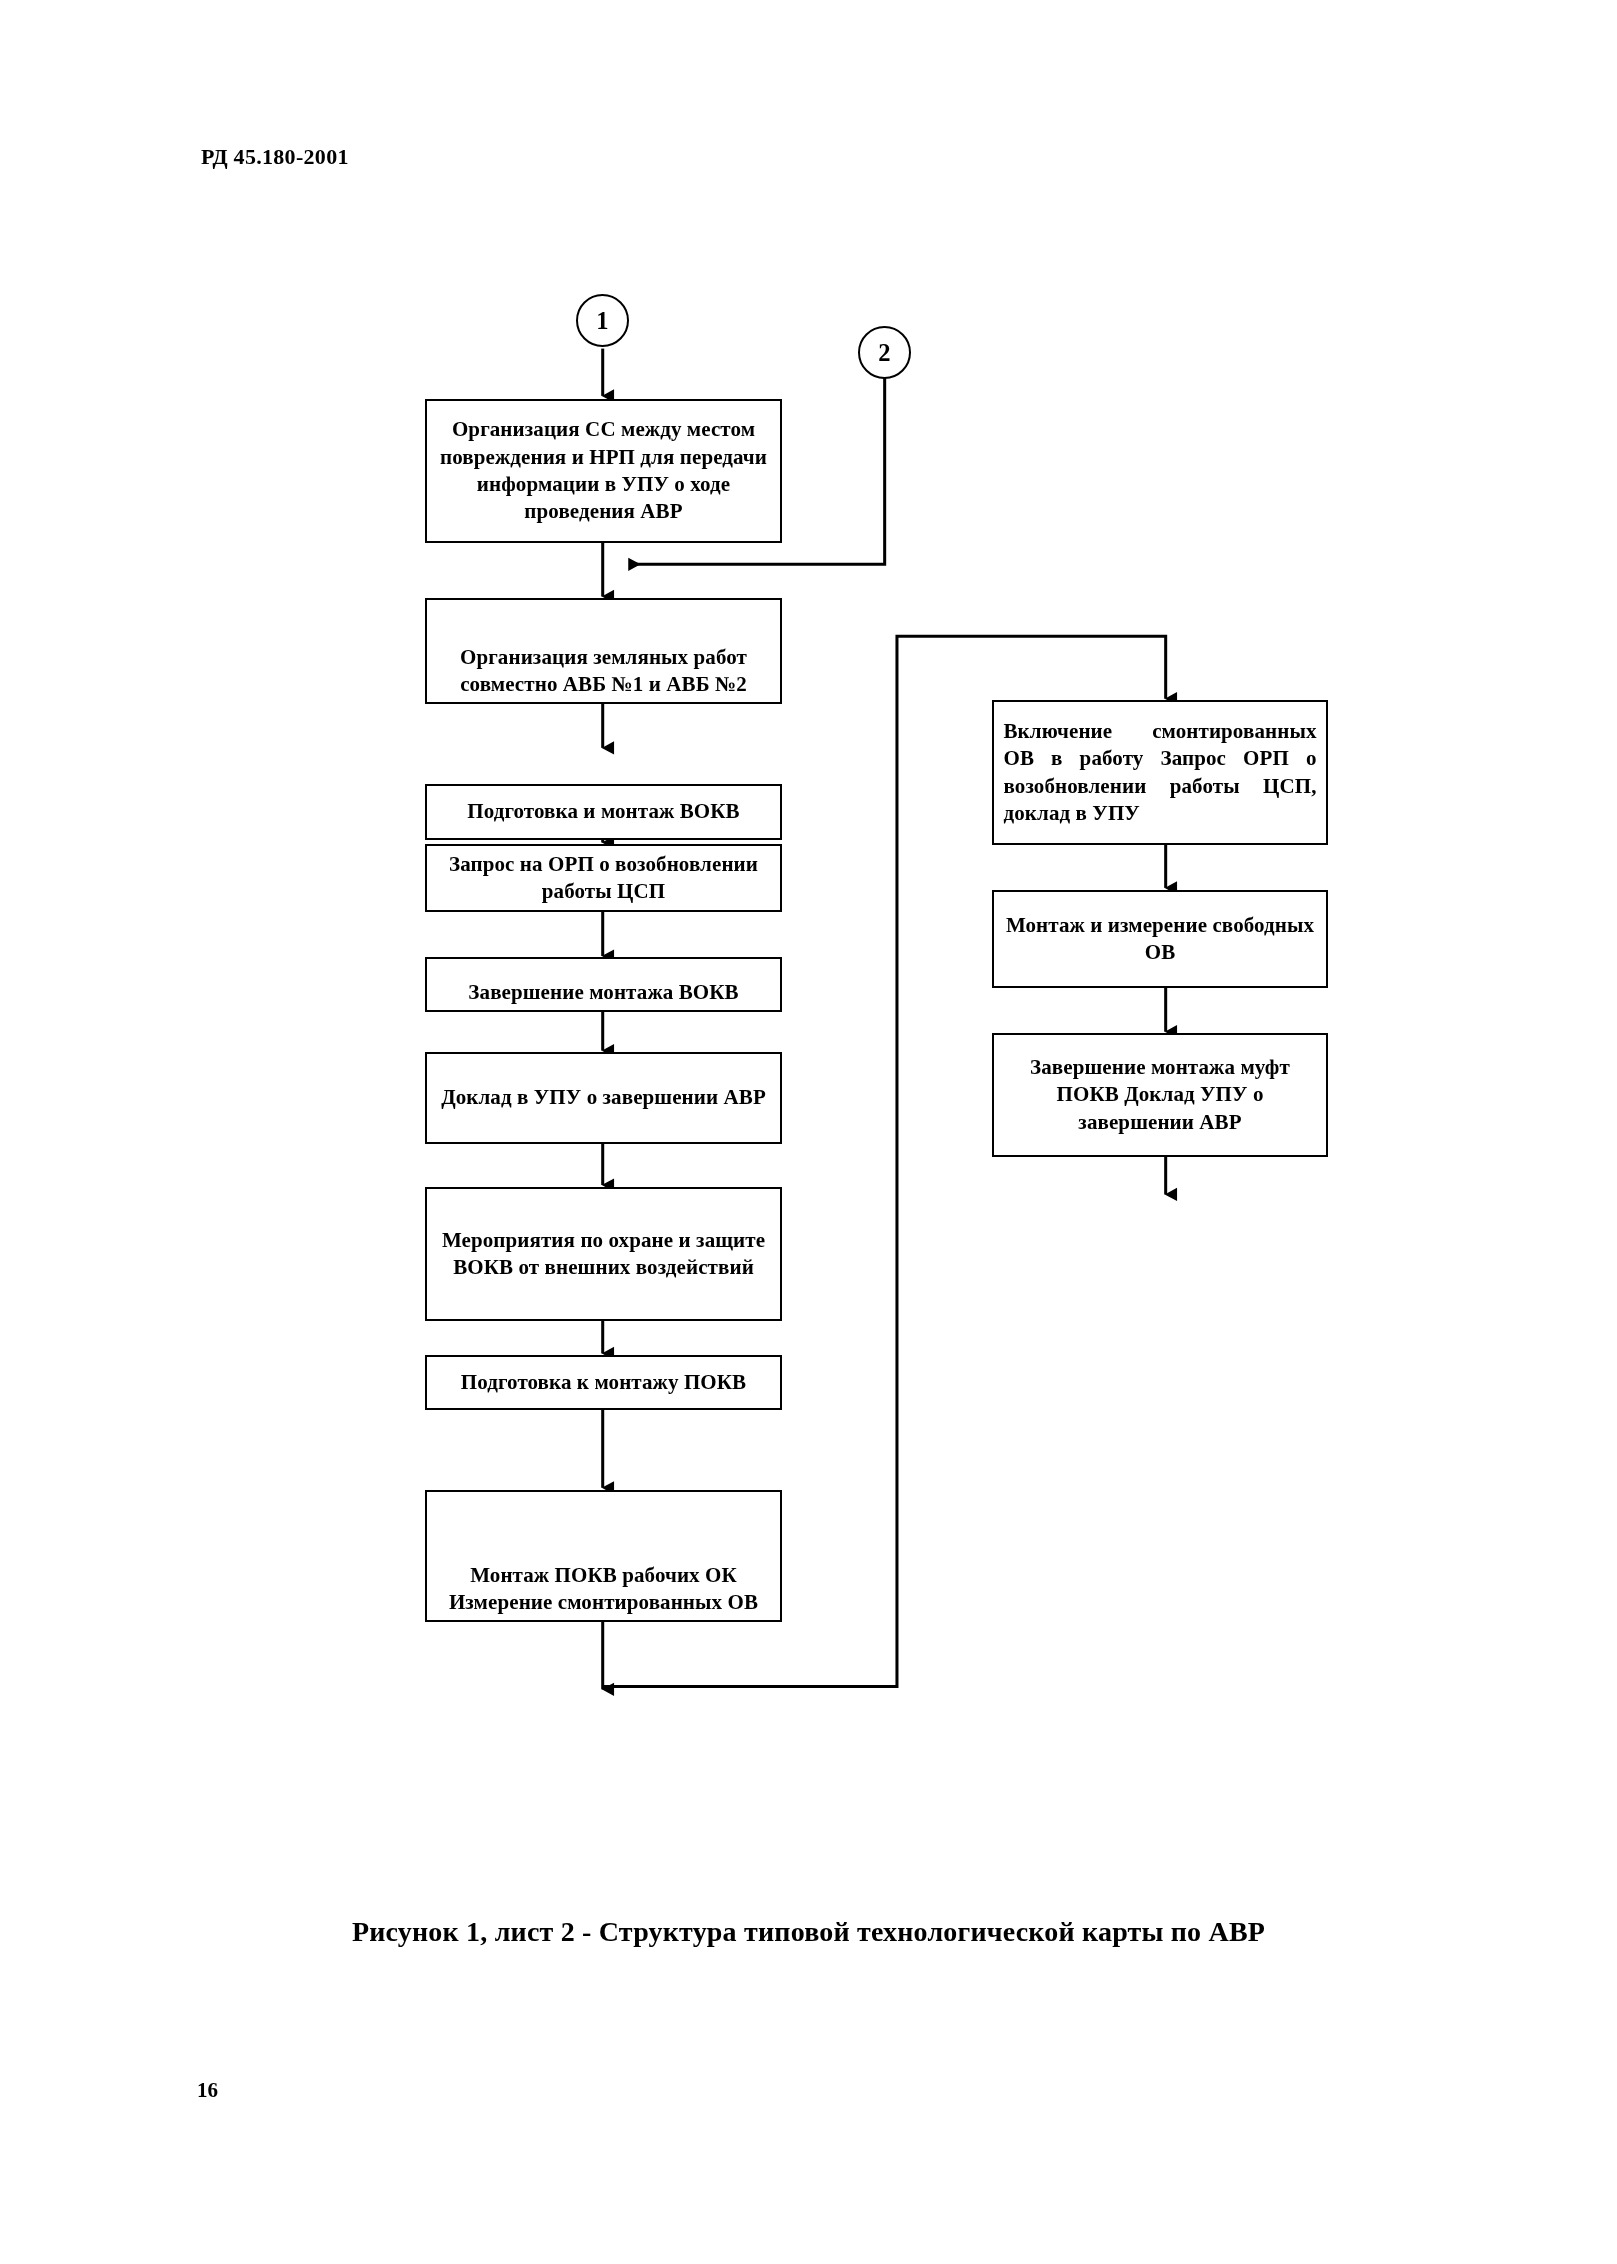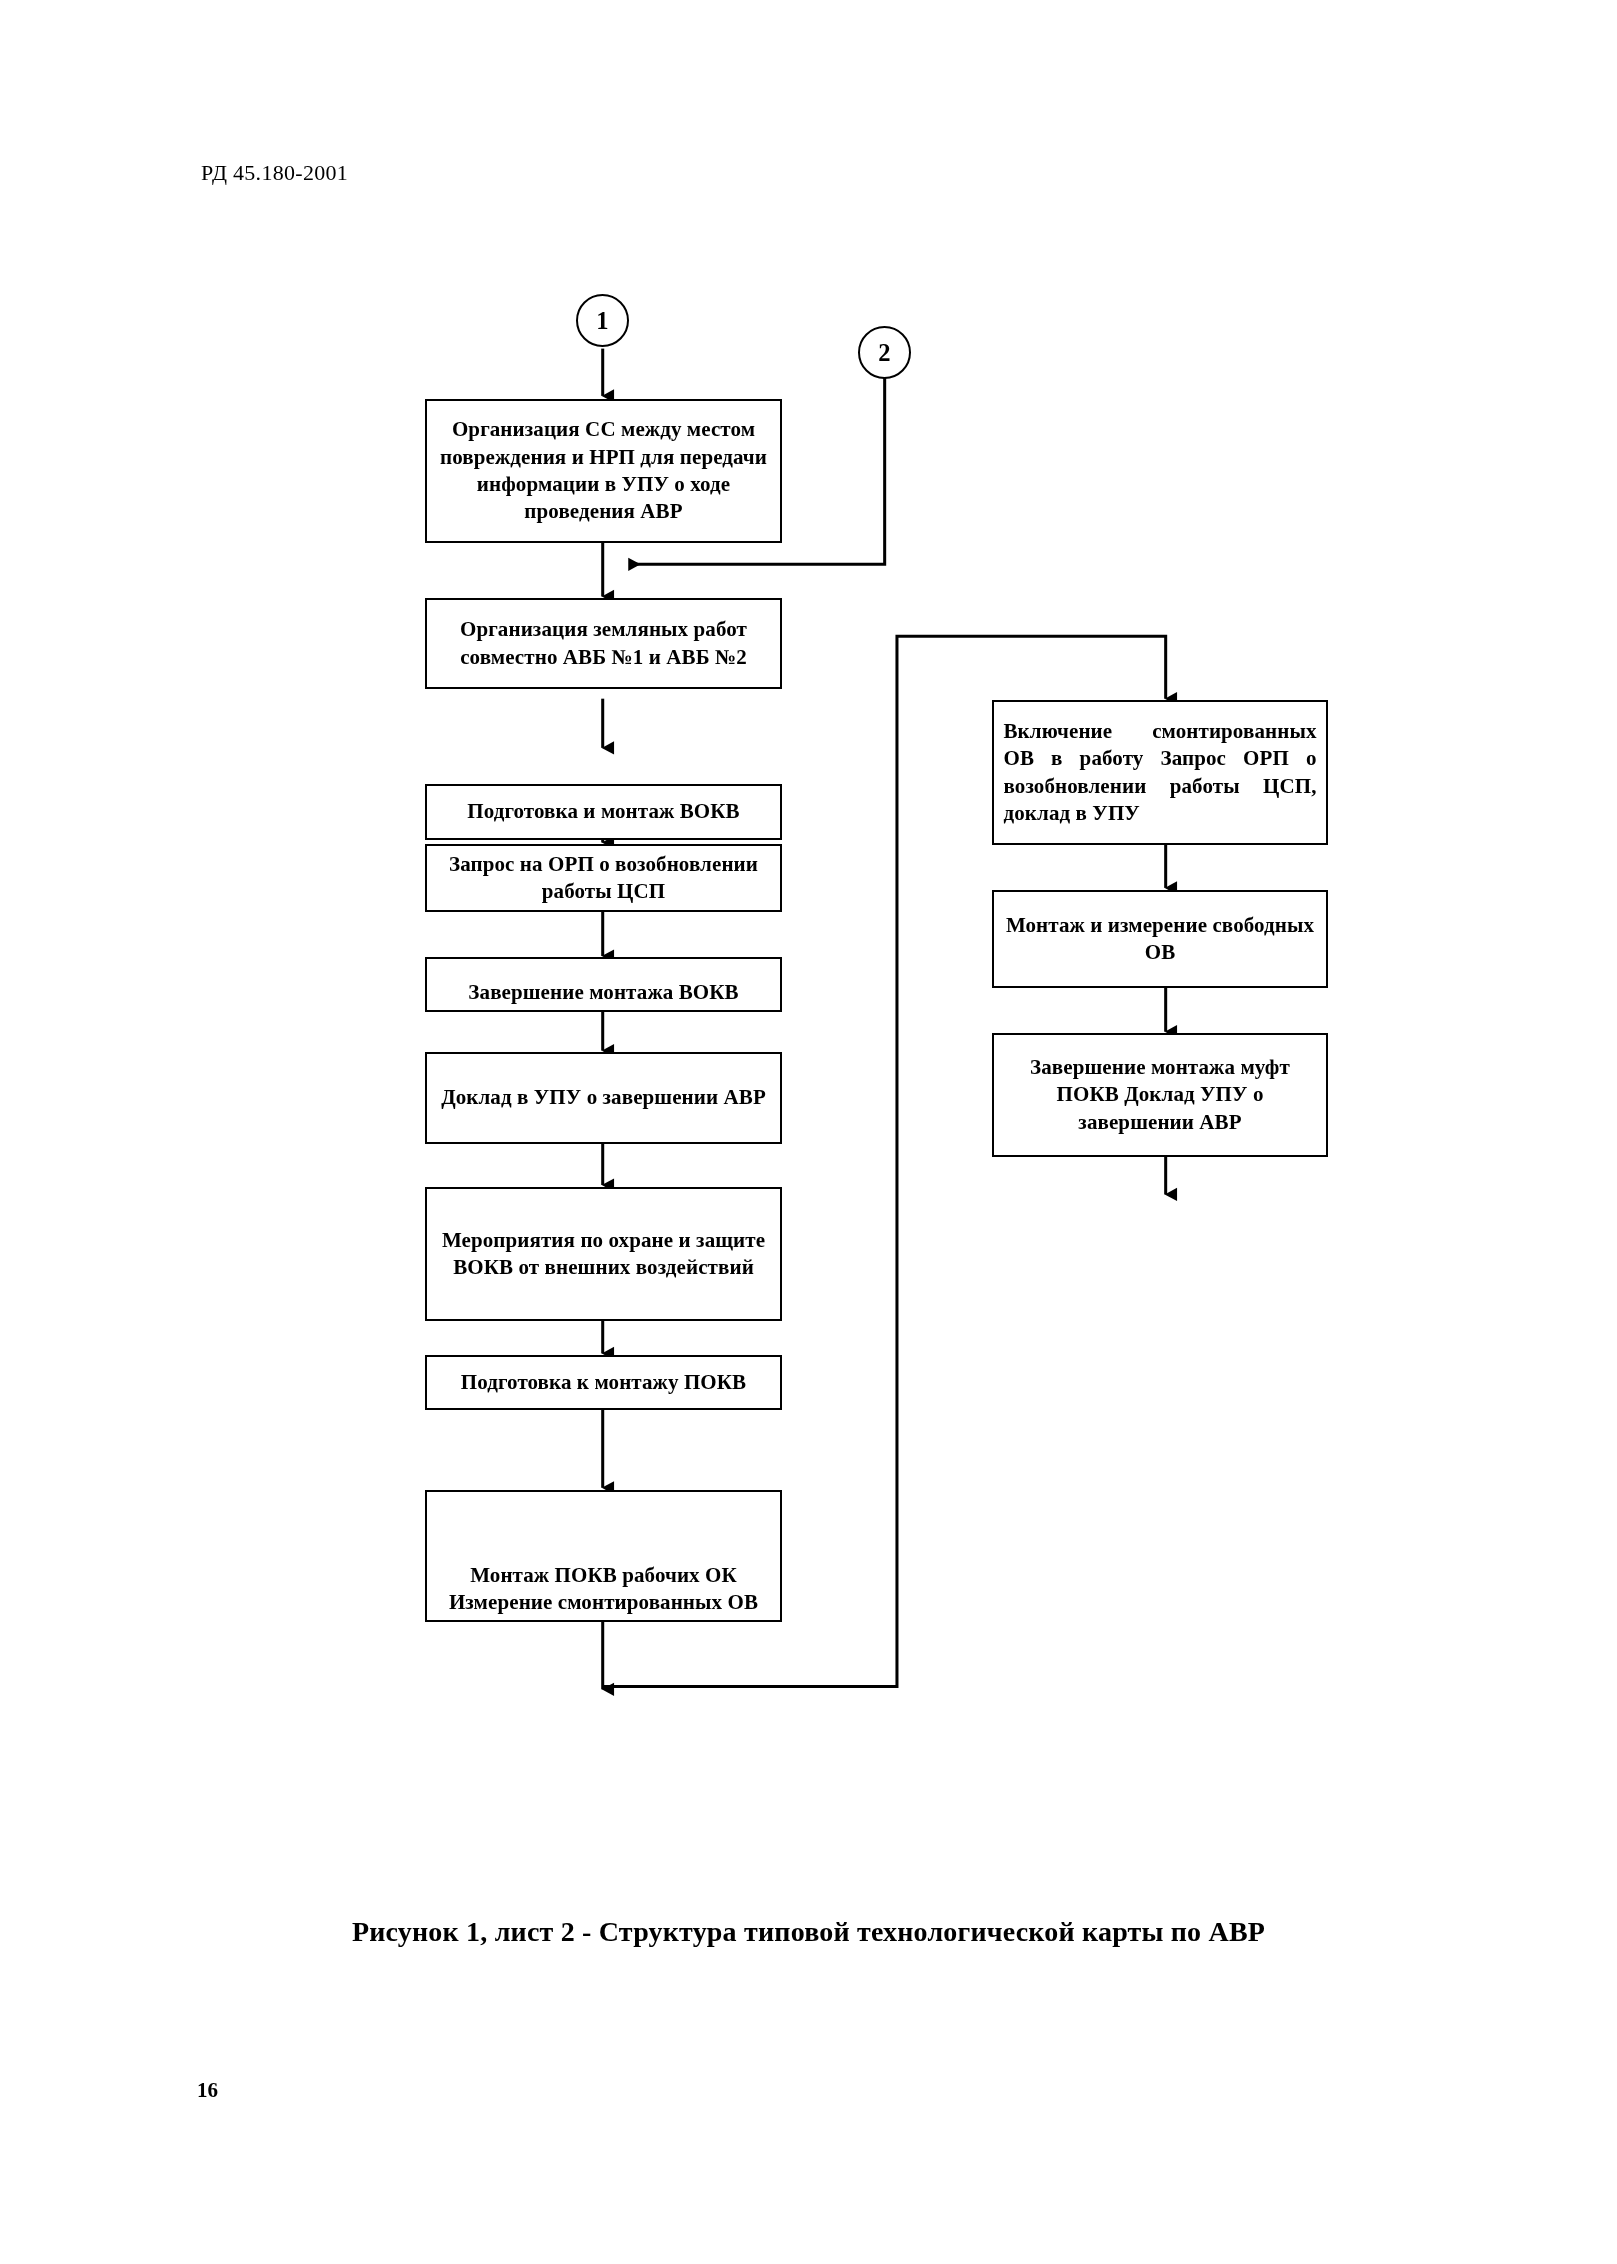--- a/index.html
+++ b/index.html
@@ -24,9 +24,9 @@
   .doc-header {
     position: absolute;
     left: 201px;
-    top: 160px;
+    top: 144px;
     font-size: 22px;
-    font-weight: 400;
+    font-weight: 700;
     letter-spacing: 0.3px;
     white-space: nowrap;
   }

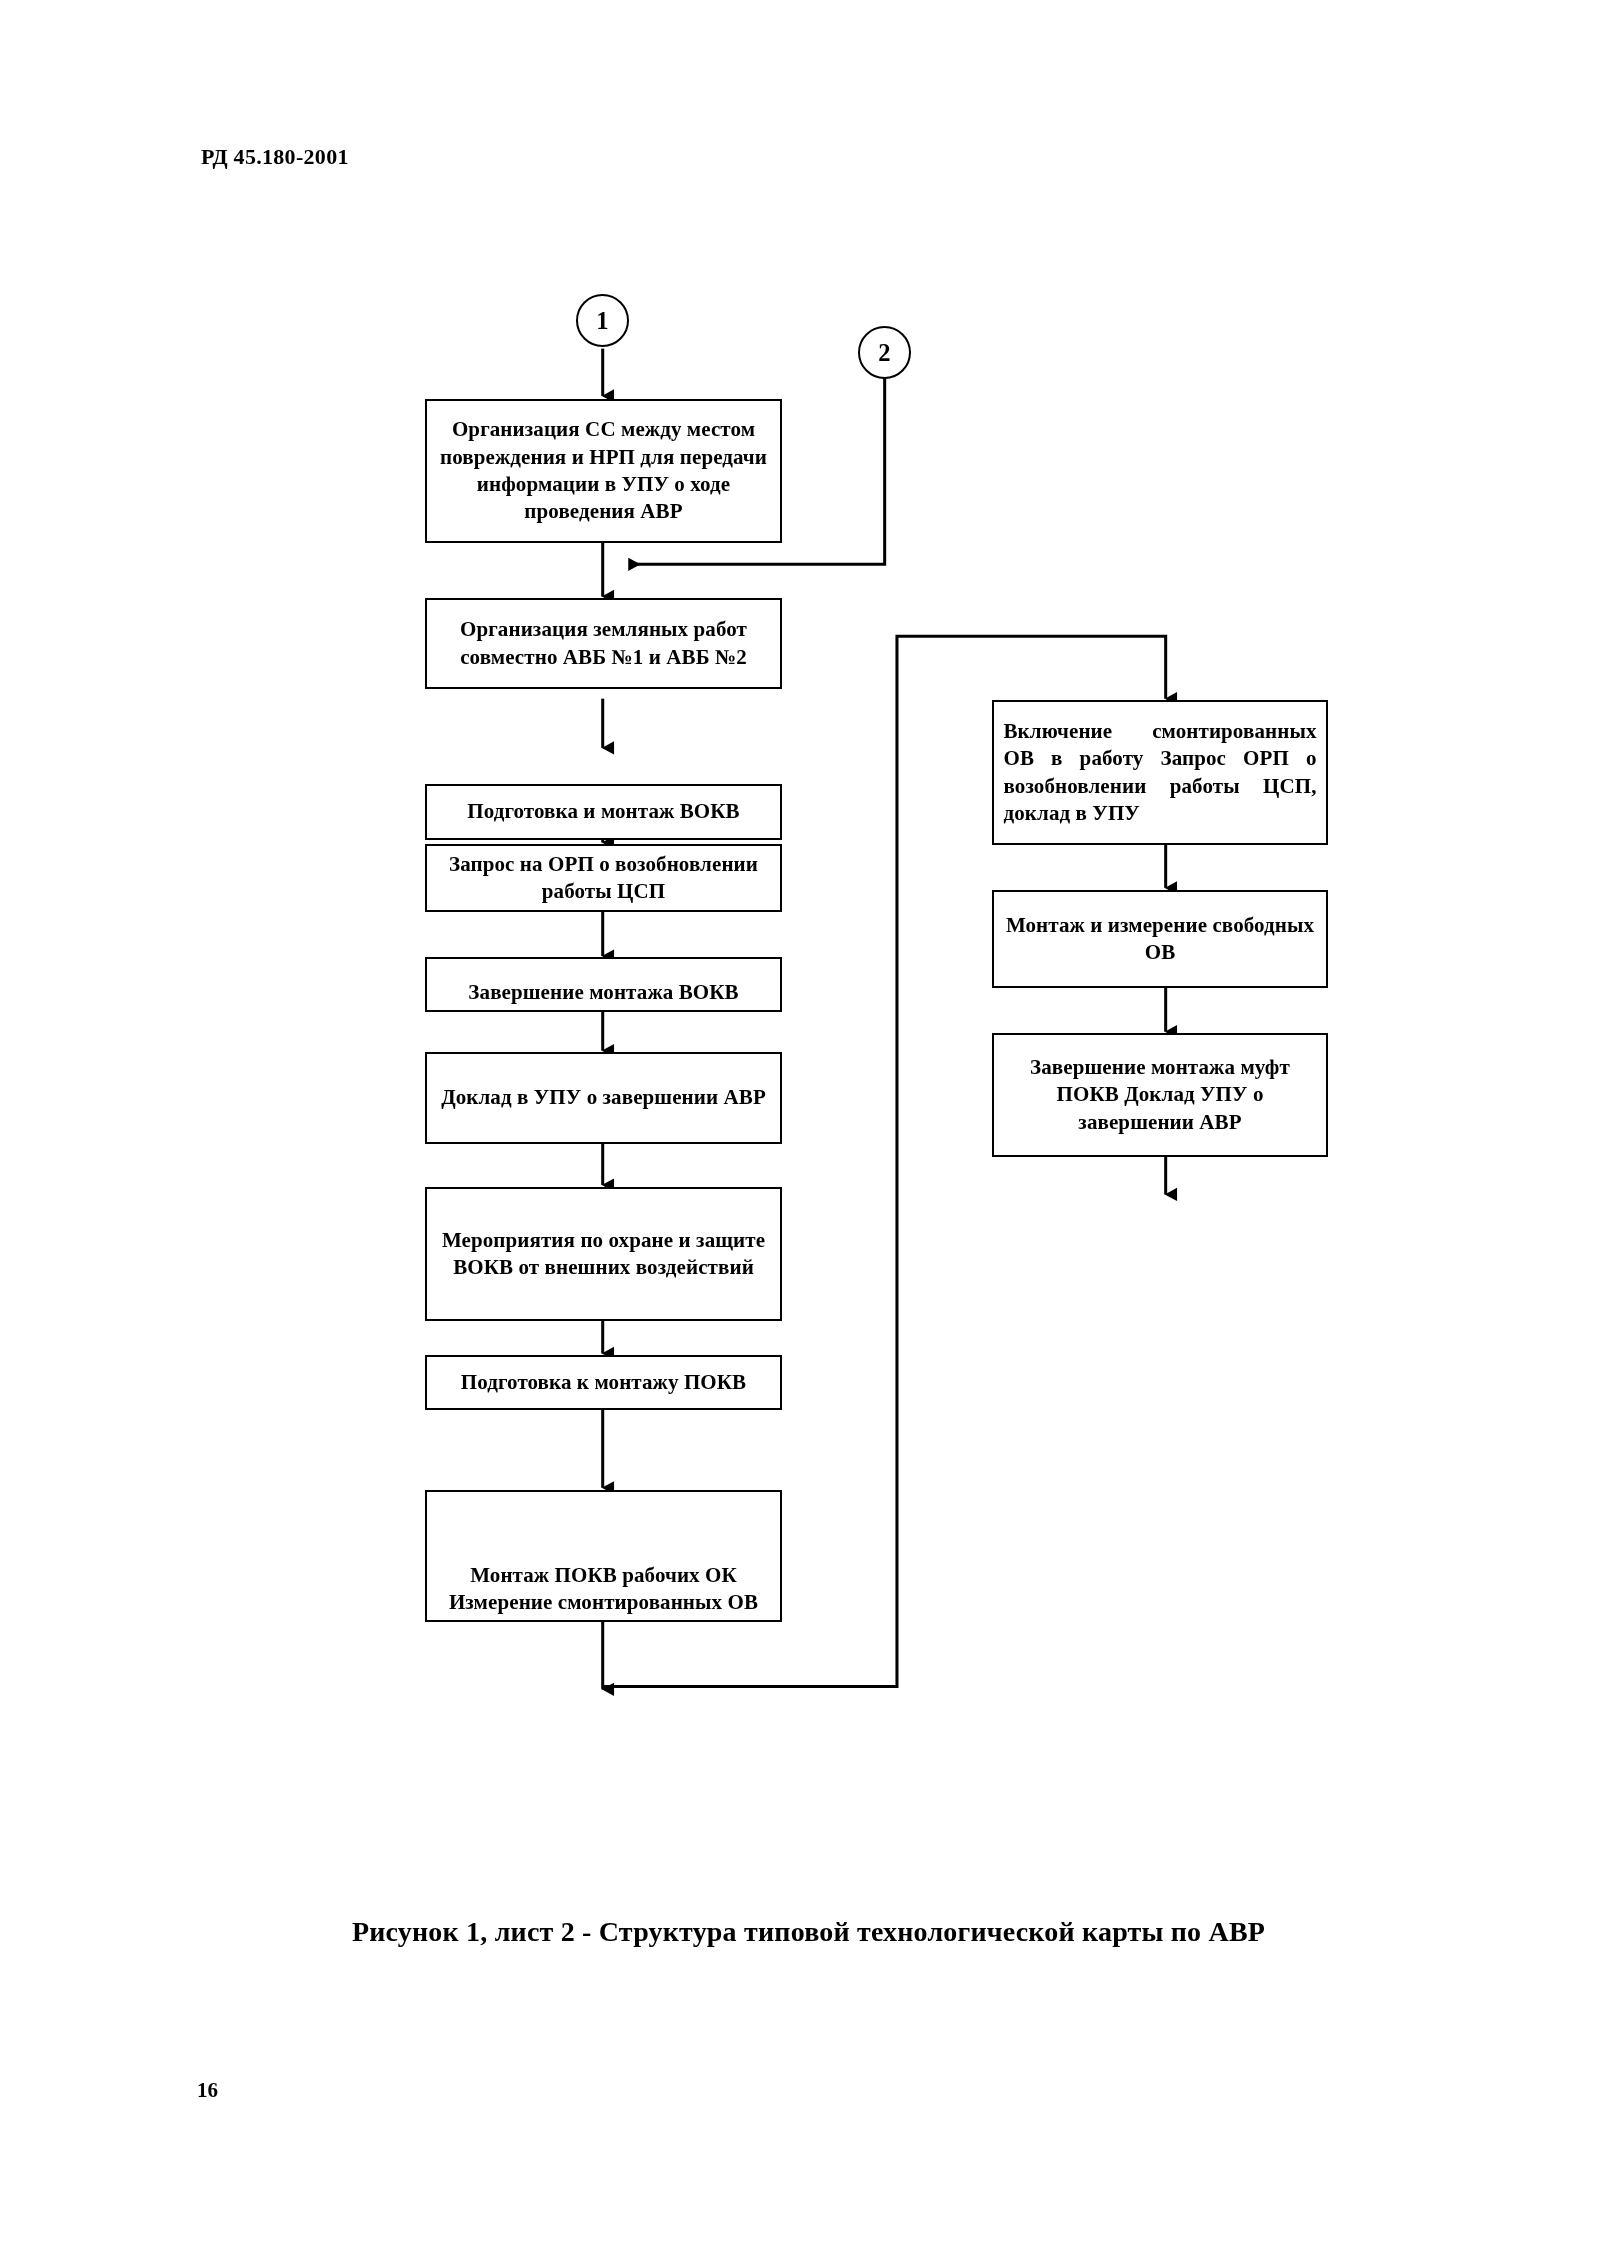--- a/index.html
+++ b/index.html
@@ -164,7 +164,7 @@
       <span class="txt">Организация СС между местом повреждения и НРП для передачи информации в УПУ о ходе проведения АВР</span>
     </div>
 
-    <div class="node" style="left:425px; top:598px; width:357px; height:91px;">
+    <div class="node" style="left:425px; top:598px; width:357px; height:106px;align-items:flex-end;">
       <span class="txt">Организация земляных работ совместно АВБ №1 и АВБ №2</span>
     </div>
 

